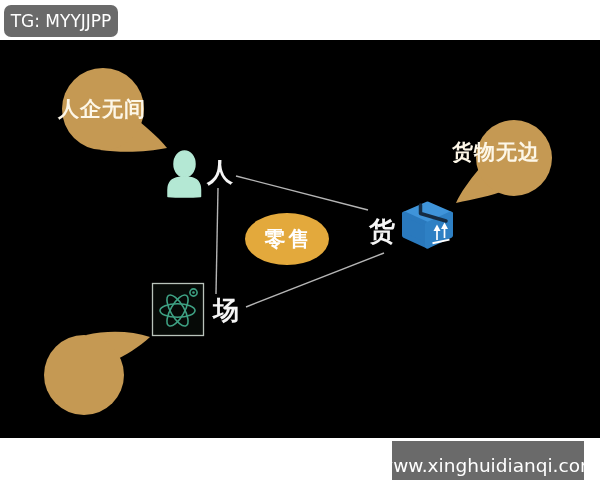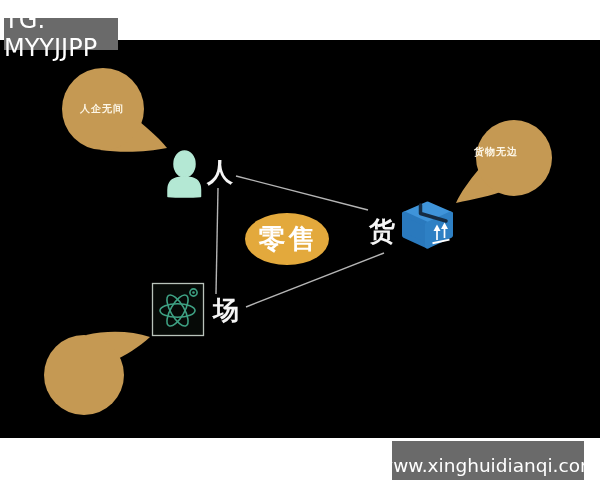--- a/index.html
+++ b/index.html
@@ -24,7 +24,7 @@
     position:absolute;background:#6a6a6a;color:#ffffff;
     display:flex;align-items:center;justify-content:center;z-index:6;
   }
-  .tg-box{left:4px;top:18px;width:114px;height:32px;font-size:24px;}
+  .tg-box{left:4px;top:5px;width:114px;height:32px;font-size:17px;border-radius:7px;}
   .url-box{left:392px;top:441px;width:192px;height:49px;font-size:18.5px;}
 </style>
 </head>

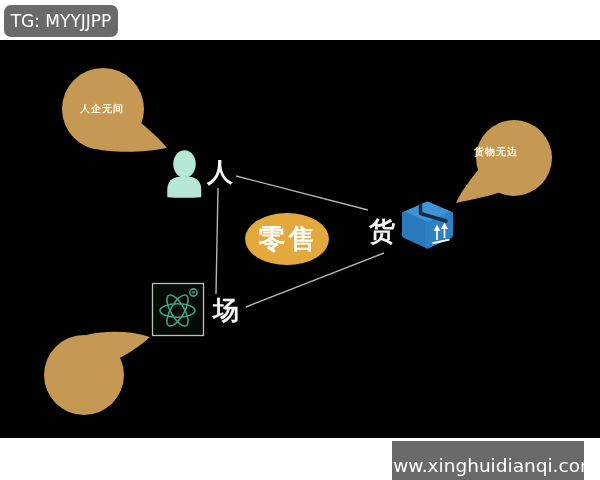--- a/index.html
+++ b/index.html
@@ -19,7 +19,7 @@
   }
   .node-char{font-size:26px;font-weight:bold;color:#f5f5f5;}
   .retail{font-size:27px;font-weight:bold;letter-spacing:3px;color:#ffffff;text-indent:3px;}
-  .callout-text{font-size:10px;font-weight:bold;color:#fdf7e8;letter-spacing:1px;}
+  .callout-text{font-size:21px;font-weight:bold;color:#fdf7e8;letter-spacing:1px;}
   .wm-box{
     position:absolute;background:#6a6a6a;color:#ffffff;
     display:flex;align-items:center;justify-content:center;z-index:6;

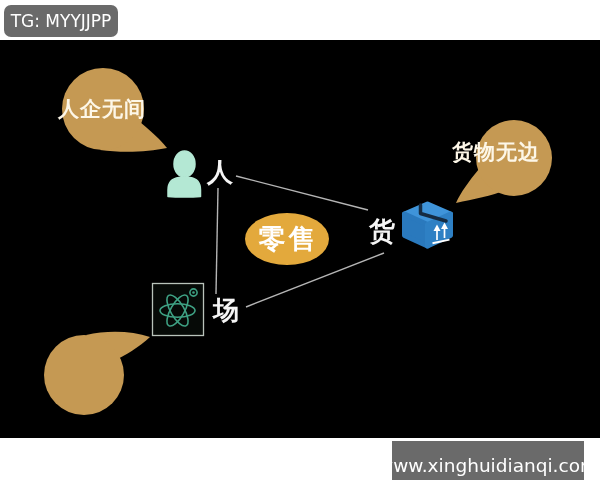--- a/index.html
+++ b/index.html
@@ -18,7 +18,7 @@
     white-space:nowrap;color:#ffffff;z-index:5;
   }
   .node-char{font-size:26px;font-weight:bold;color:#f5f5f5;}
-  .retail{font-size:27px;font-weight:bold;letter-spacing:3px;color:#ffffff;text-indent:3px;}
+  .retail{font-size:21px;font-weight:bold;letter-spacing:3px;color:#ffffff;text-indent:3px;}
   .callout-text{font-size:21px;font-weight:bold;color:#fdf7e8;letter-spacing:1px;}
   .wm-box{
     position:absolute;background:#6a6a6a;color:#ffffff;

